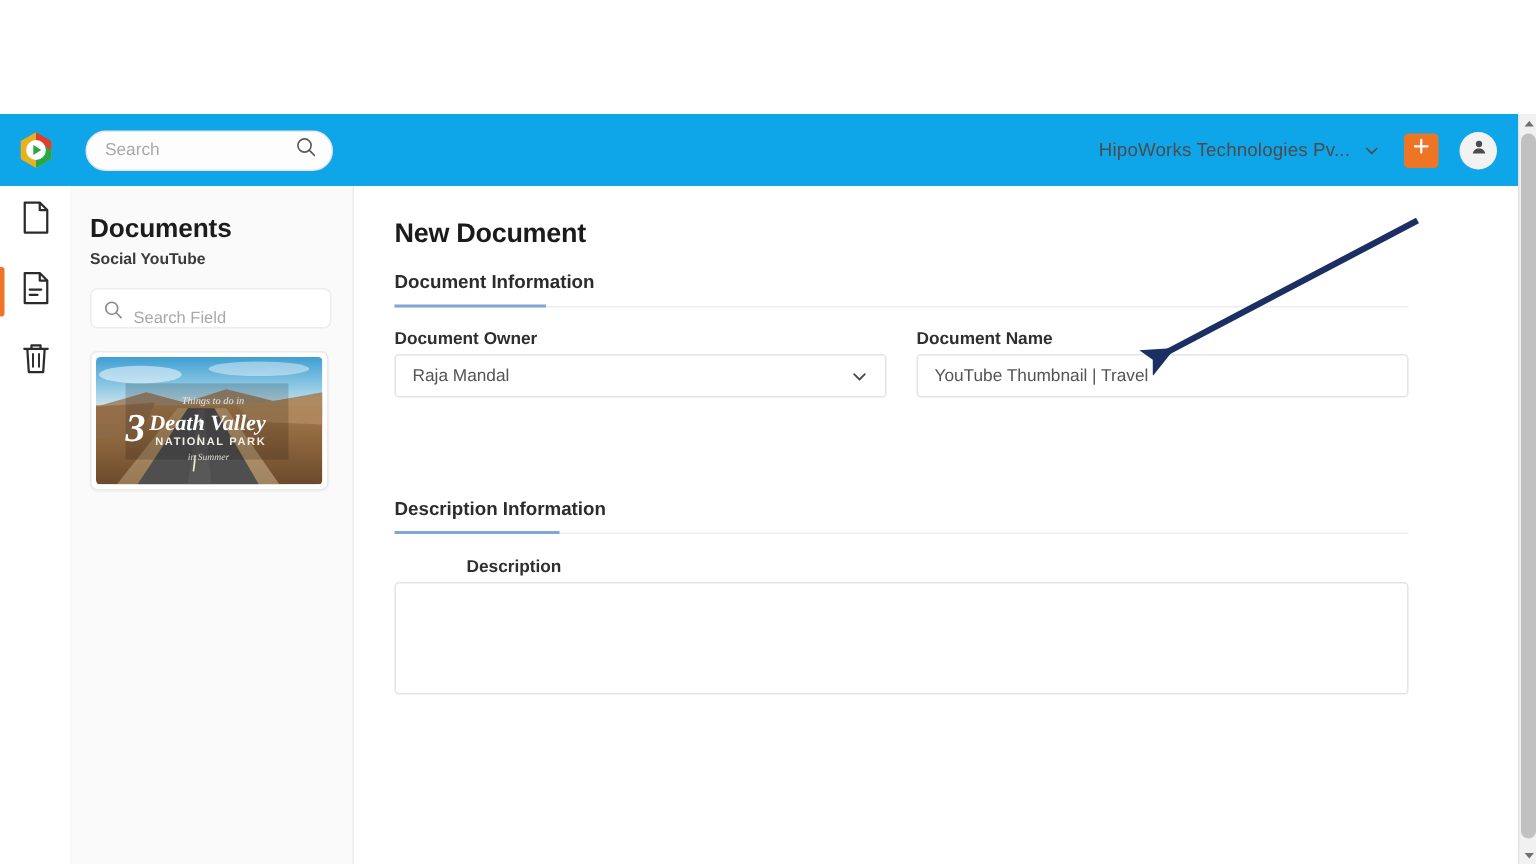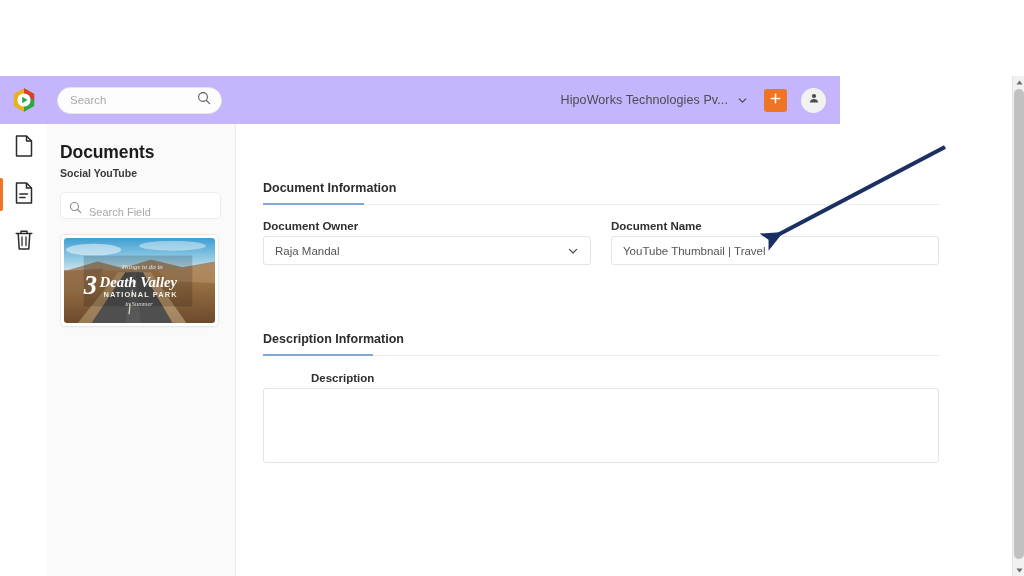--- a/index.html
+++ b/index.html
@@ -30,9 +30,9 @@
   .topbar {
     position: absolute;
     left: 0; top: 0;
-    width: 840px;
+    width: 1012px;
     height: 48px;
-    background: #c4b5fd;
+    background: #0ea5e9;
     border-bottom: 2px solid #737373;
     display: flex;
     align-items: center;

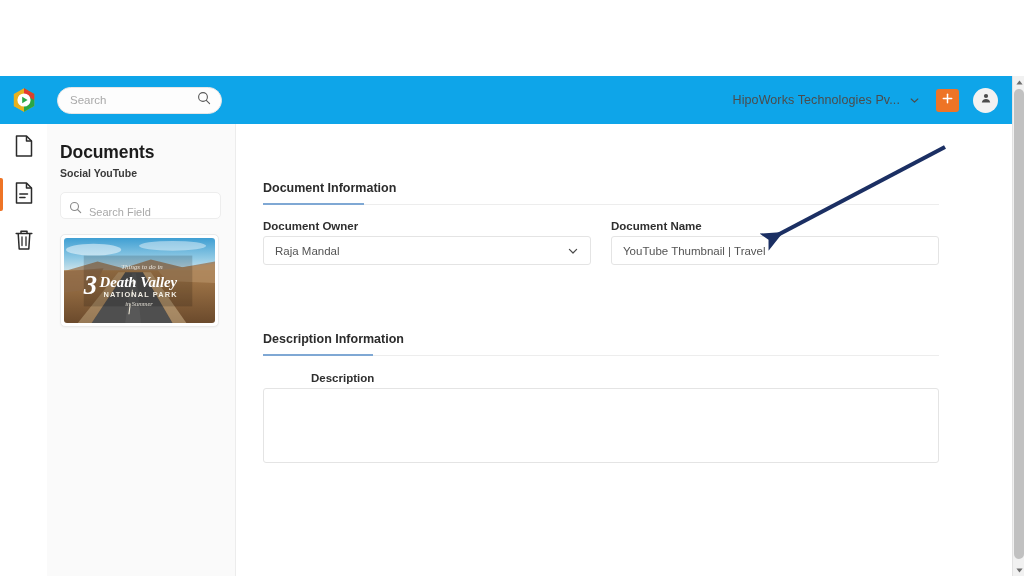--- a/index.html
+++ b/index.html
@@ -494,6 +494,7 @@
 
   <div class="main">
 
+    <div class="page-title">New Document</div>
 
     <div class="section-head" style="top:57px;">Document Information</div>
     <div class="section-rule" style="top:80px;">

